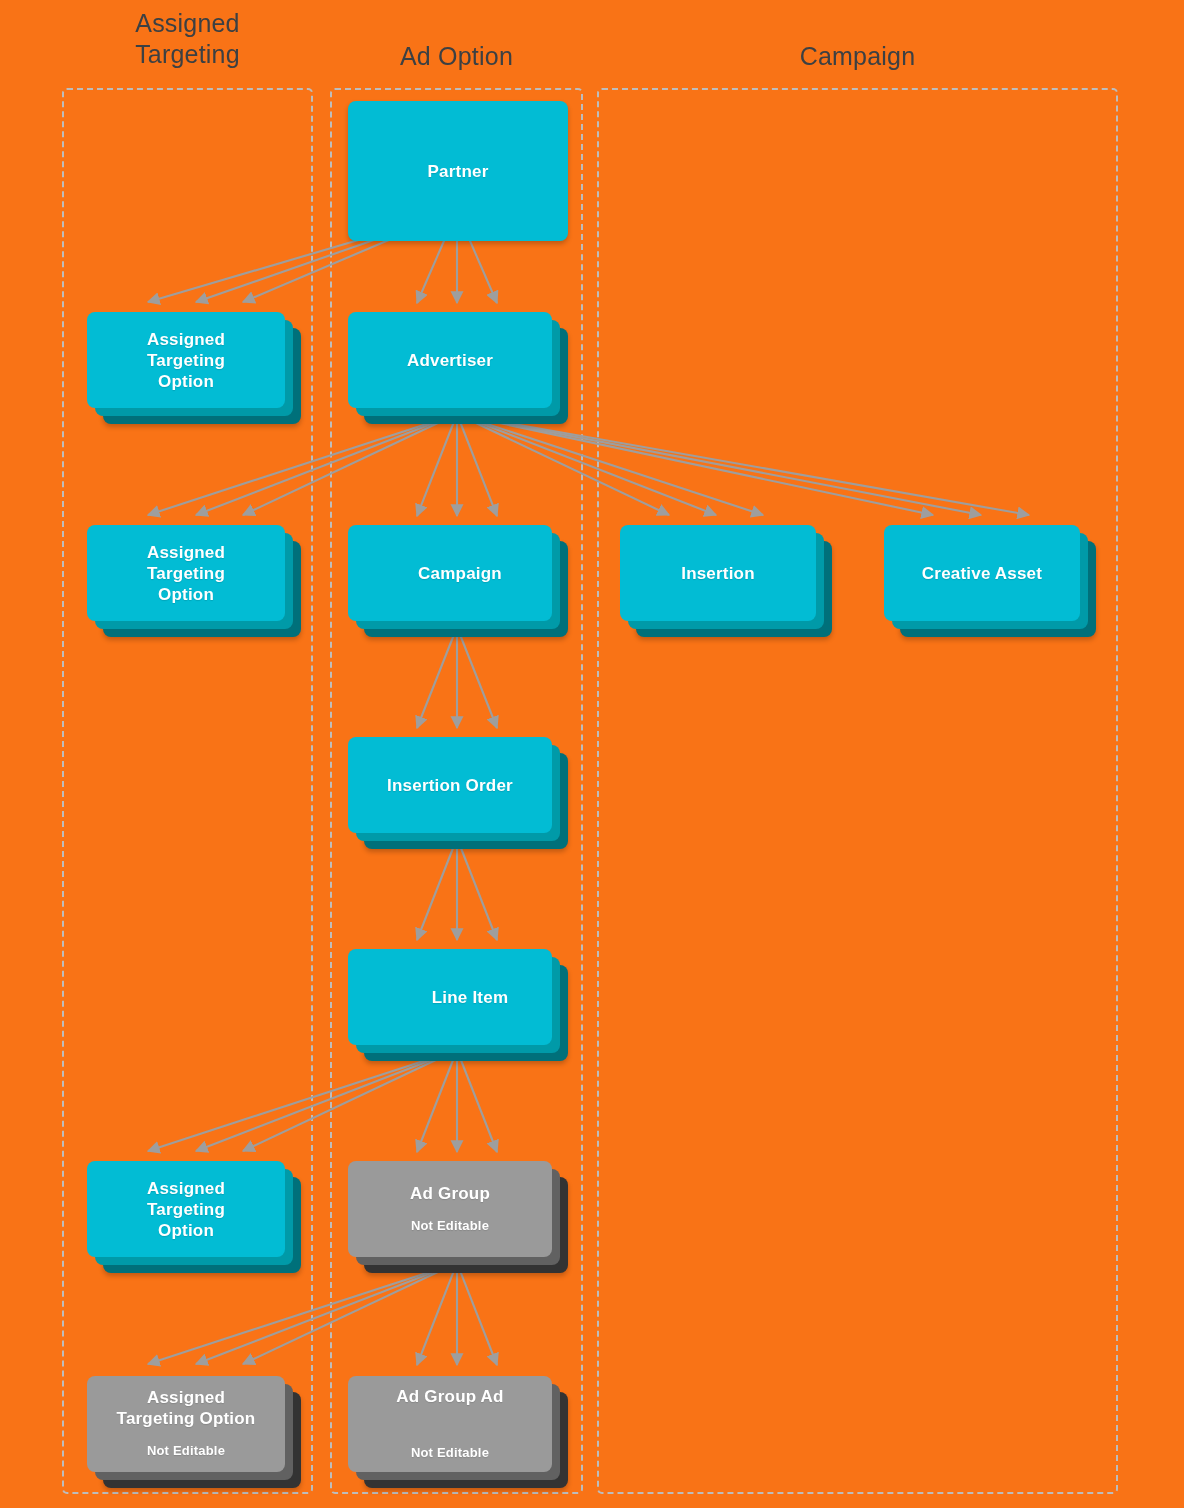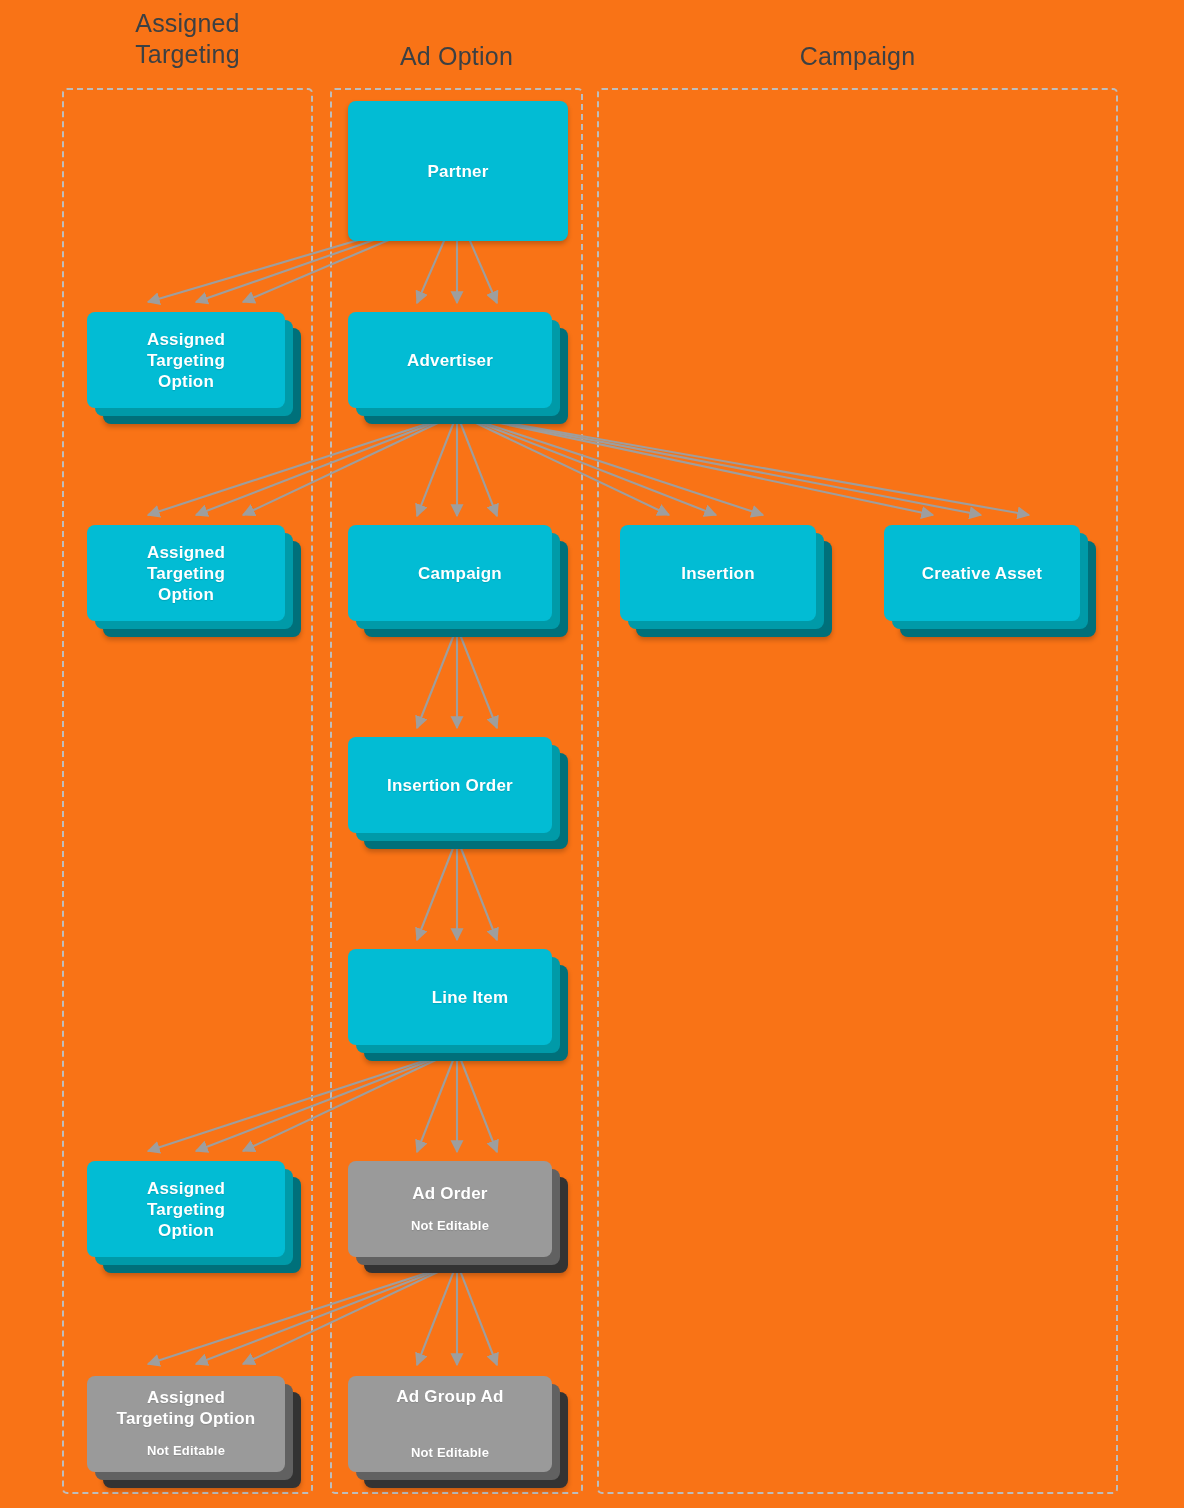--- a/index.html
+++ b/index.html
@@ -276,7 +276,7 @@
     <div class="layer l1" style="left:8px; top:8px; width:204px; height:96px;"></div>
     <div class="face" style="left:0; top:0; width:204px; height:96px;">
       <div class="title">
-        <div>Ad Order</div>
+        <div>Ad Group</div>
       </div>
       <div class="subtitle">Not Editable</div>
     </div>

